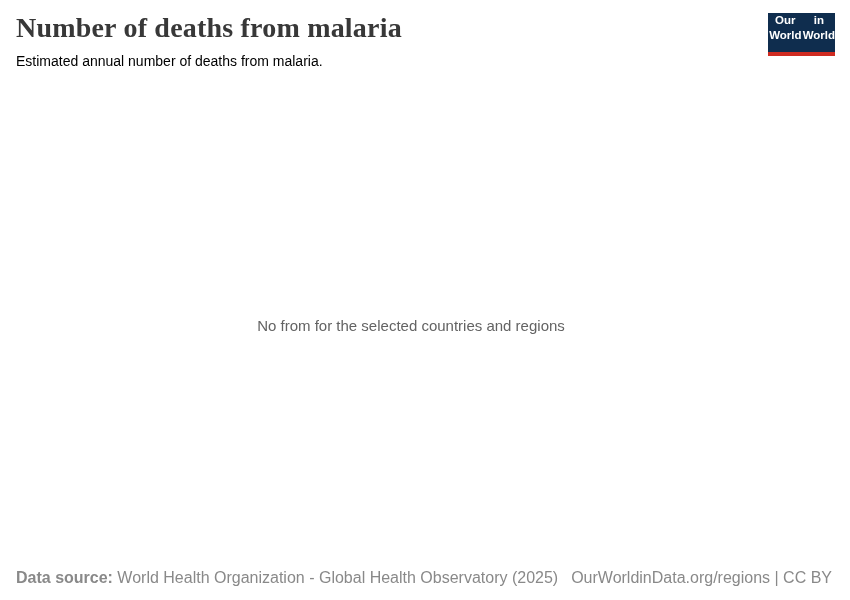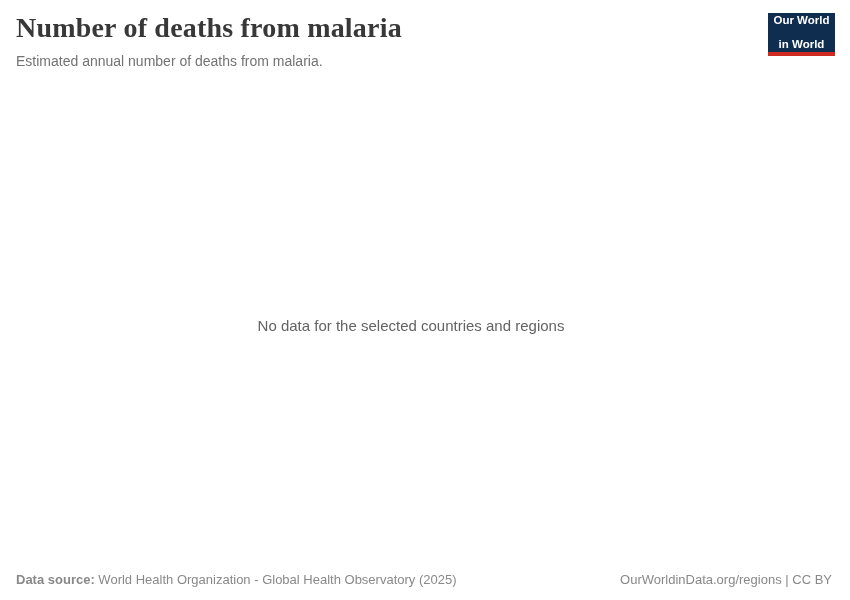--- a/index.html
+++ b/index.html
@@ -46,8 +46,8 @@
     line-height: 1.3;
     text-align: center;
     display: flex;
-    flex-direction: column;
-    justify-content: space-between;
+    flex-direction: row;
+    justify-content: flex-end;
     cursor: pointer;
   }
   .plot-area {

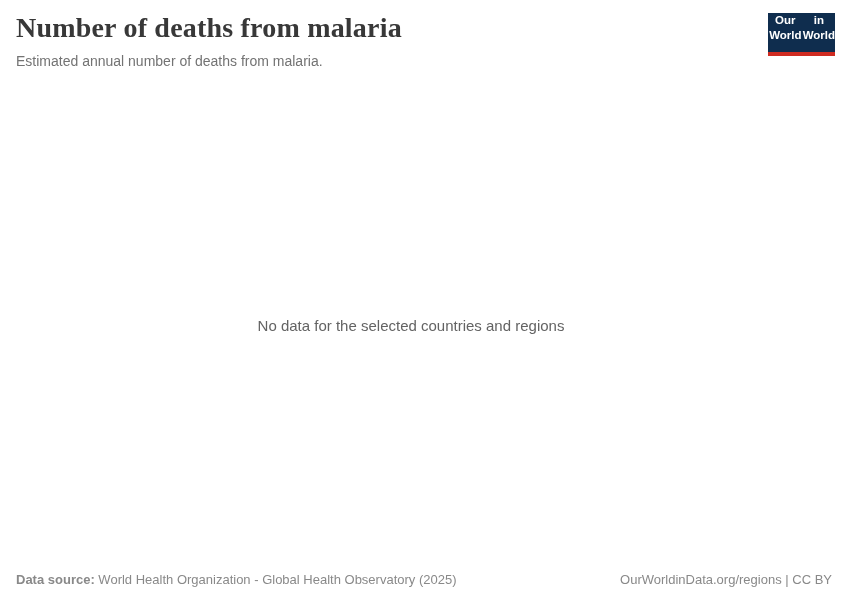--- a/index.html
+++ b/index.html
@@ -30,7 +30,7 @@
     margin-top: 9px;
     font-size: 14px;
     line-height: 1.2;
-    color: #737373;
+    color: #000000;
   }
   .owid-logo {
     position: absolute;

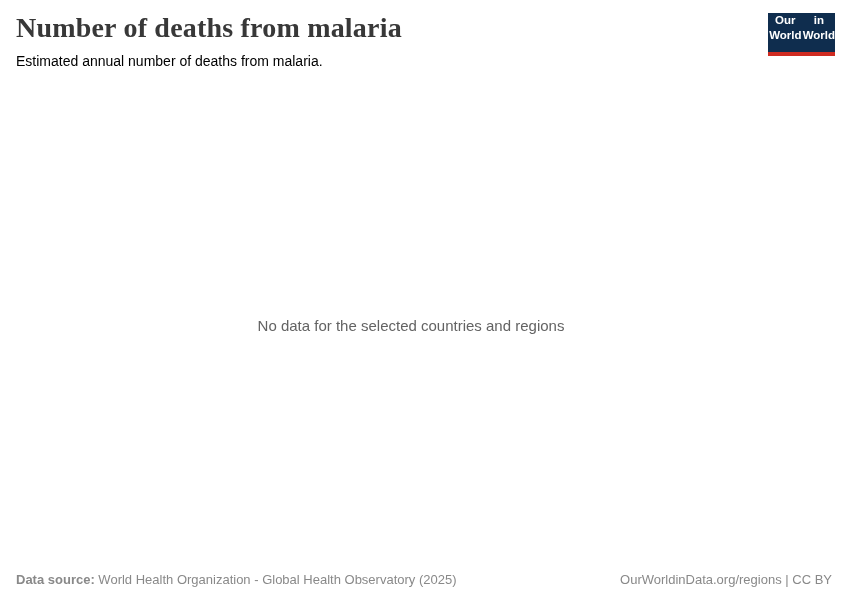--- a/index.html
+++ b/index.html
@@ -97,7 +97,7 @@
   </div>
 
   <div class="plot-area">
-    <div class="no-data-message">No data for the selected countries and regions</div>
+    <div class="no-data-message">No from for the selected countries and regions</div>
   </div>
 
   <div class="footer">

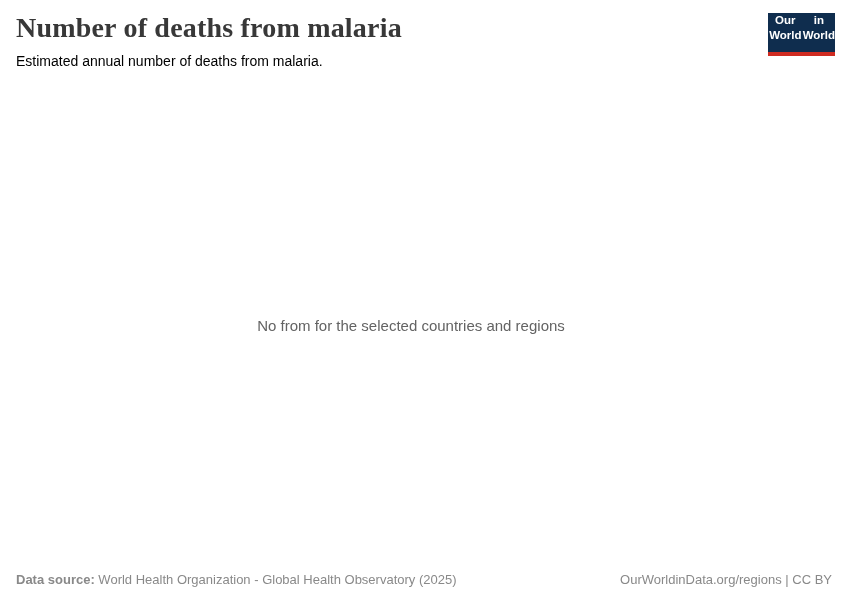--- a/index.html
+++ b/index.html
@@ -74,7 +74,7 @@
     display: flex;
     justify-content: space-between;
     align-items: baseline;
-    font-size: 13px;
+    font-size: 16px;
     color: #898989;
     line-height: 1.25;
   }

